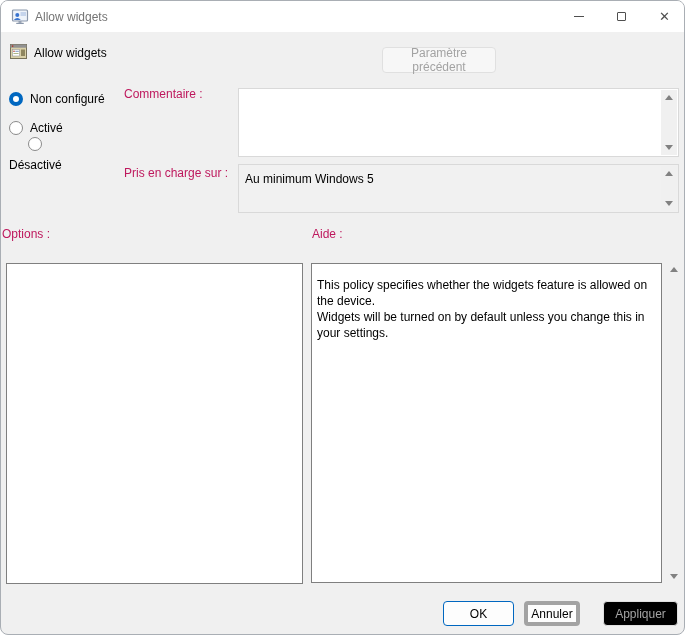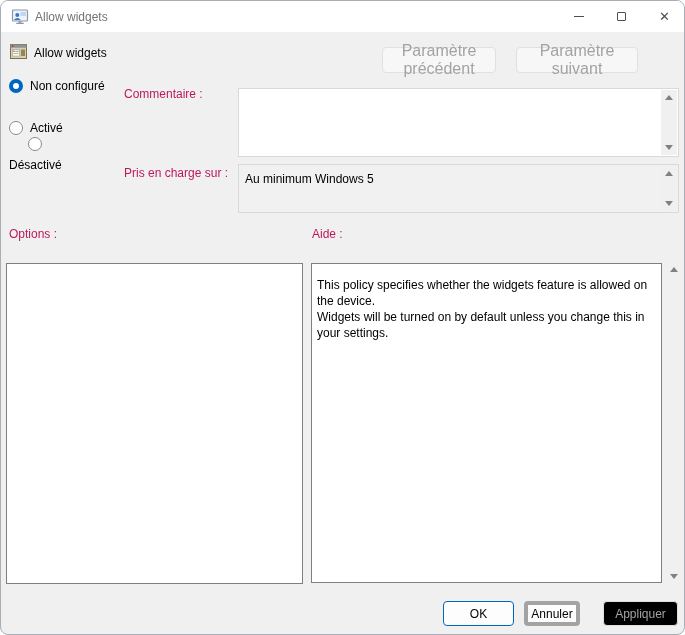--- a/index.html
+++ b/index.html
@@ -39,7 +39,7 @@
   .nav-btn {
     position: absolute; top: 46px; height: 26px;
     background: #f7f7f7; border: 1px solid #e0e0e0; border-radius: 4px;
-    color: #a3a3a3; font-size: 16px; font-family: inherit;
+    color: #a3a3a3; font-size: 12px; font-family: inherit;
     display: flex; align-items: center; justify-content: center;
   }
   .nav-btn.prev { left: 381px; width: 114px; }

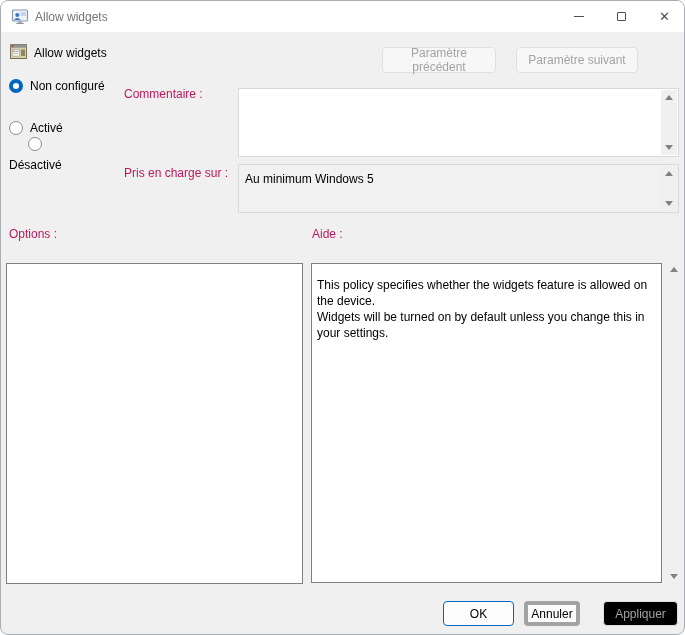--- a/index.html
+++ b/index.html
@@ -153,7 +153,6 @@
   <span class="setting-name">Allow widgets</span>
 
   <button class="nav-btn prev" disabled="">Paramètre précédent</button>
-  <button class="nav-btn next" disabled="">Paramètre suivant</button>
 
   <div class="radio-row r0">
     <span class="radio-dot checked"></span>

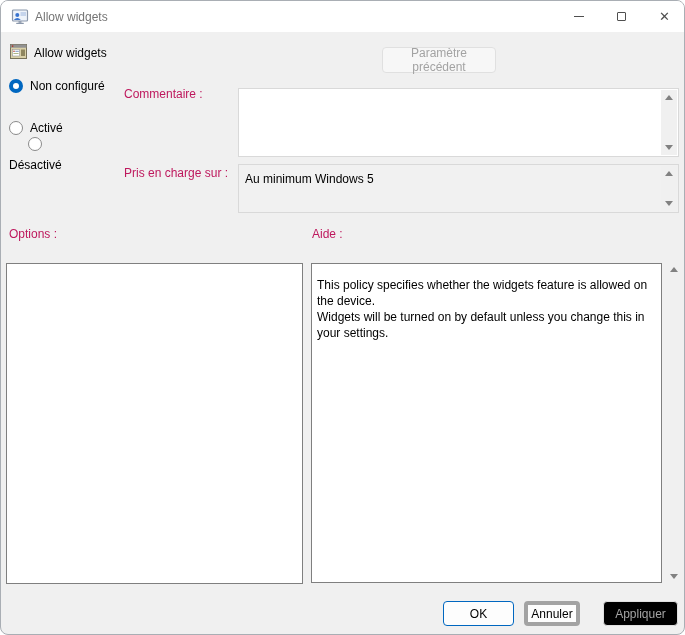--- a/index.html
+++ b/index.html
@@ -47,7 +47,7 @@
 
   
   .radio-row { position: absolute; left: 8px; display: flex; align-items: center; gap: 7px; height: 14px; }
-  .radio-row.r0 { top: 78px; }
+  .radio-row.r0 { top: 91px; }
   .radio-row.r1 { top: 120px; }
   .radio-row.r2 { top: 136px; flex-direction: column; }
   .radio-dot {

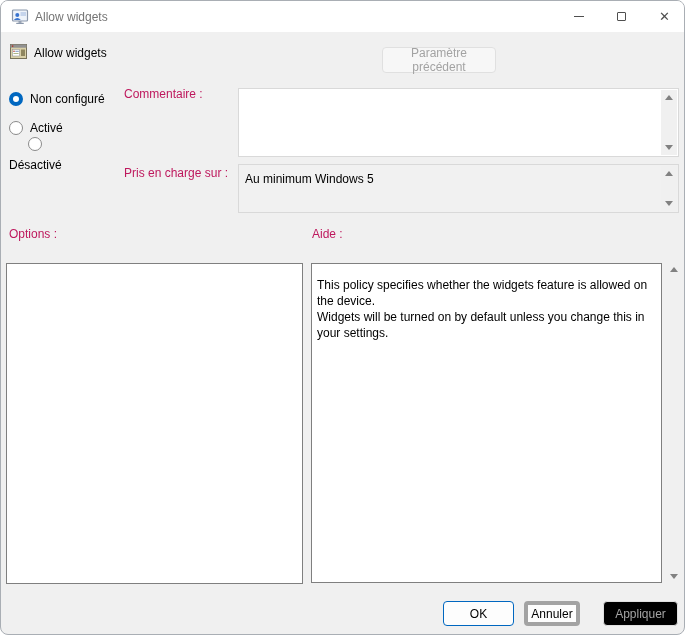--- a/index.html
+++ b/index.html
@@ -61,7 +61,7 @@
   .lbl { position: absolute; font-size: 12px; color: #be185d; }
   .lbl.comment   { left: 123px; top: 86px; }
   .lbl.supported { left: 123px; top: 165px; }
-  .lbl.options   { left: 8px;   top: 226px; }
+  .lbl.options   { left: 1px;   top: 226px; }
   .lbl.aide      { left: 311px; top: 226px; }
 
   

